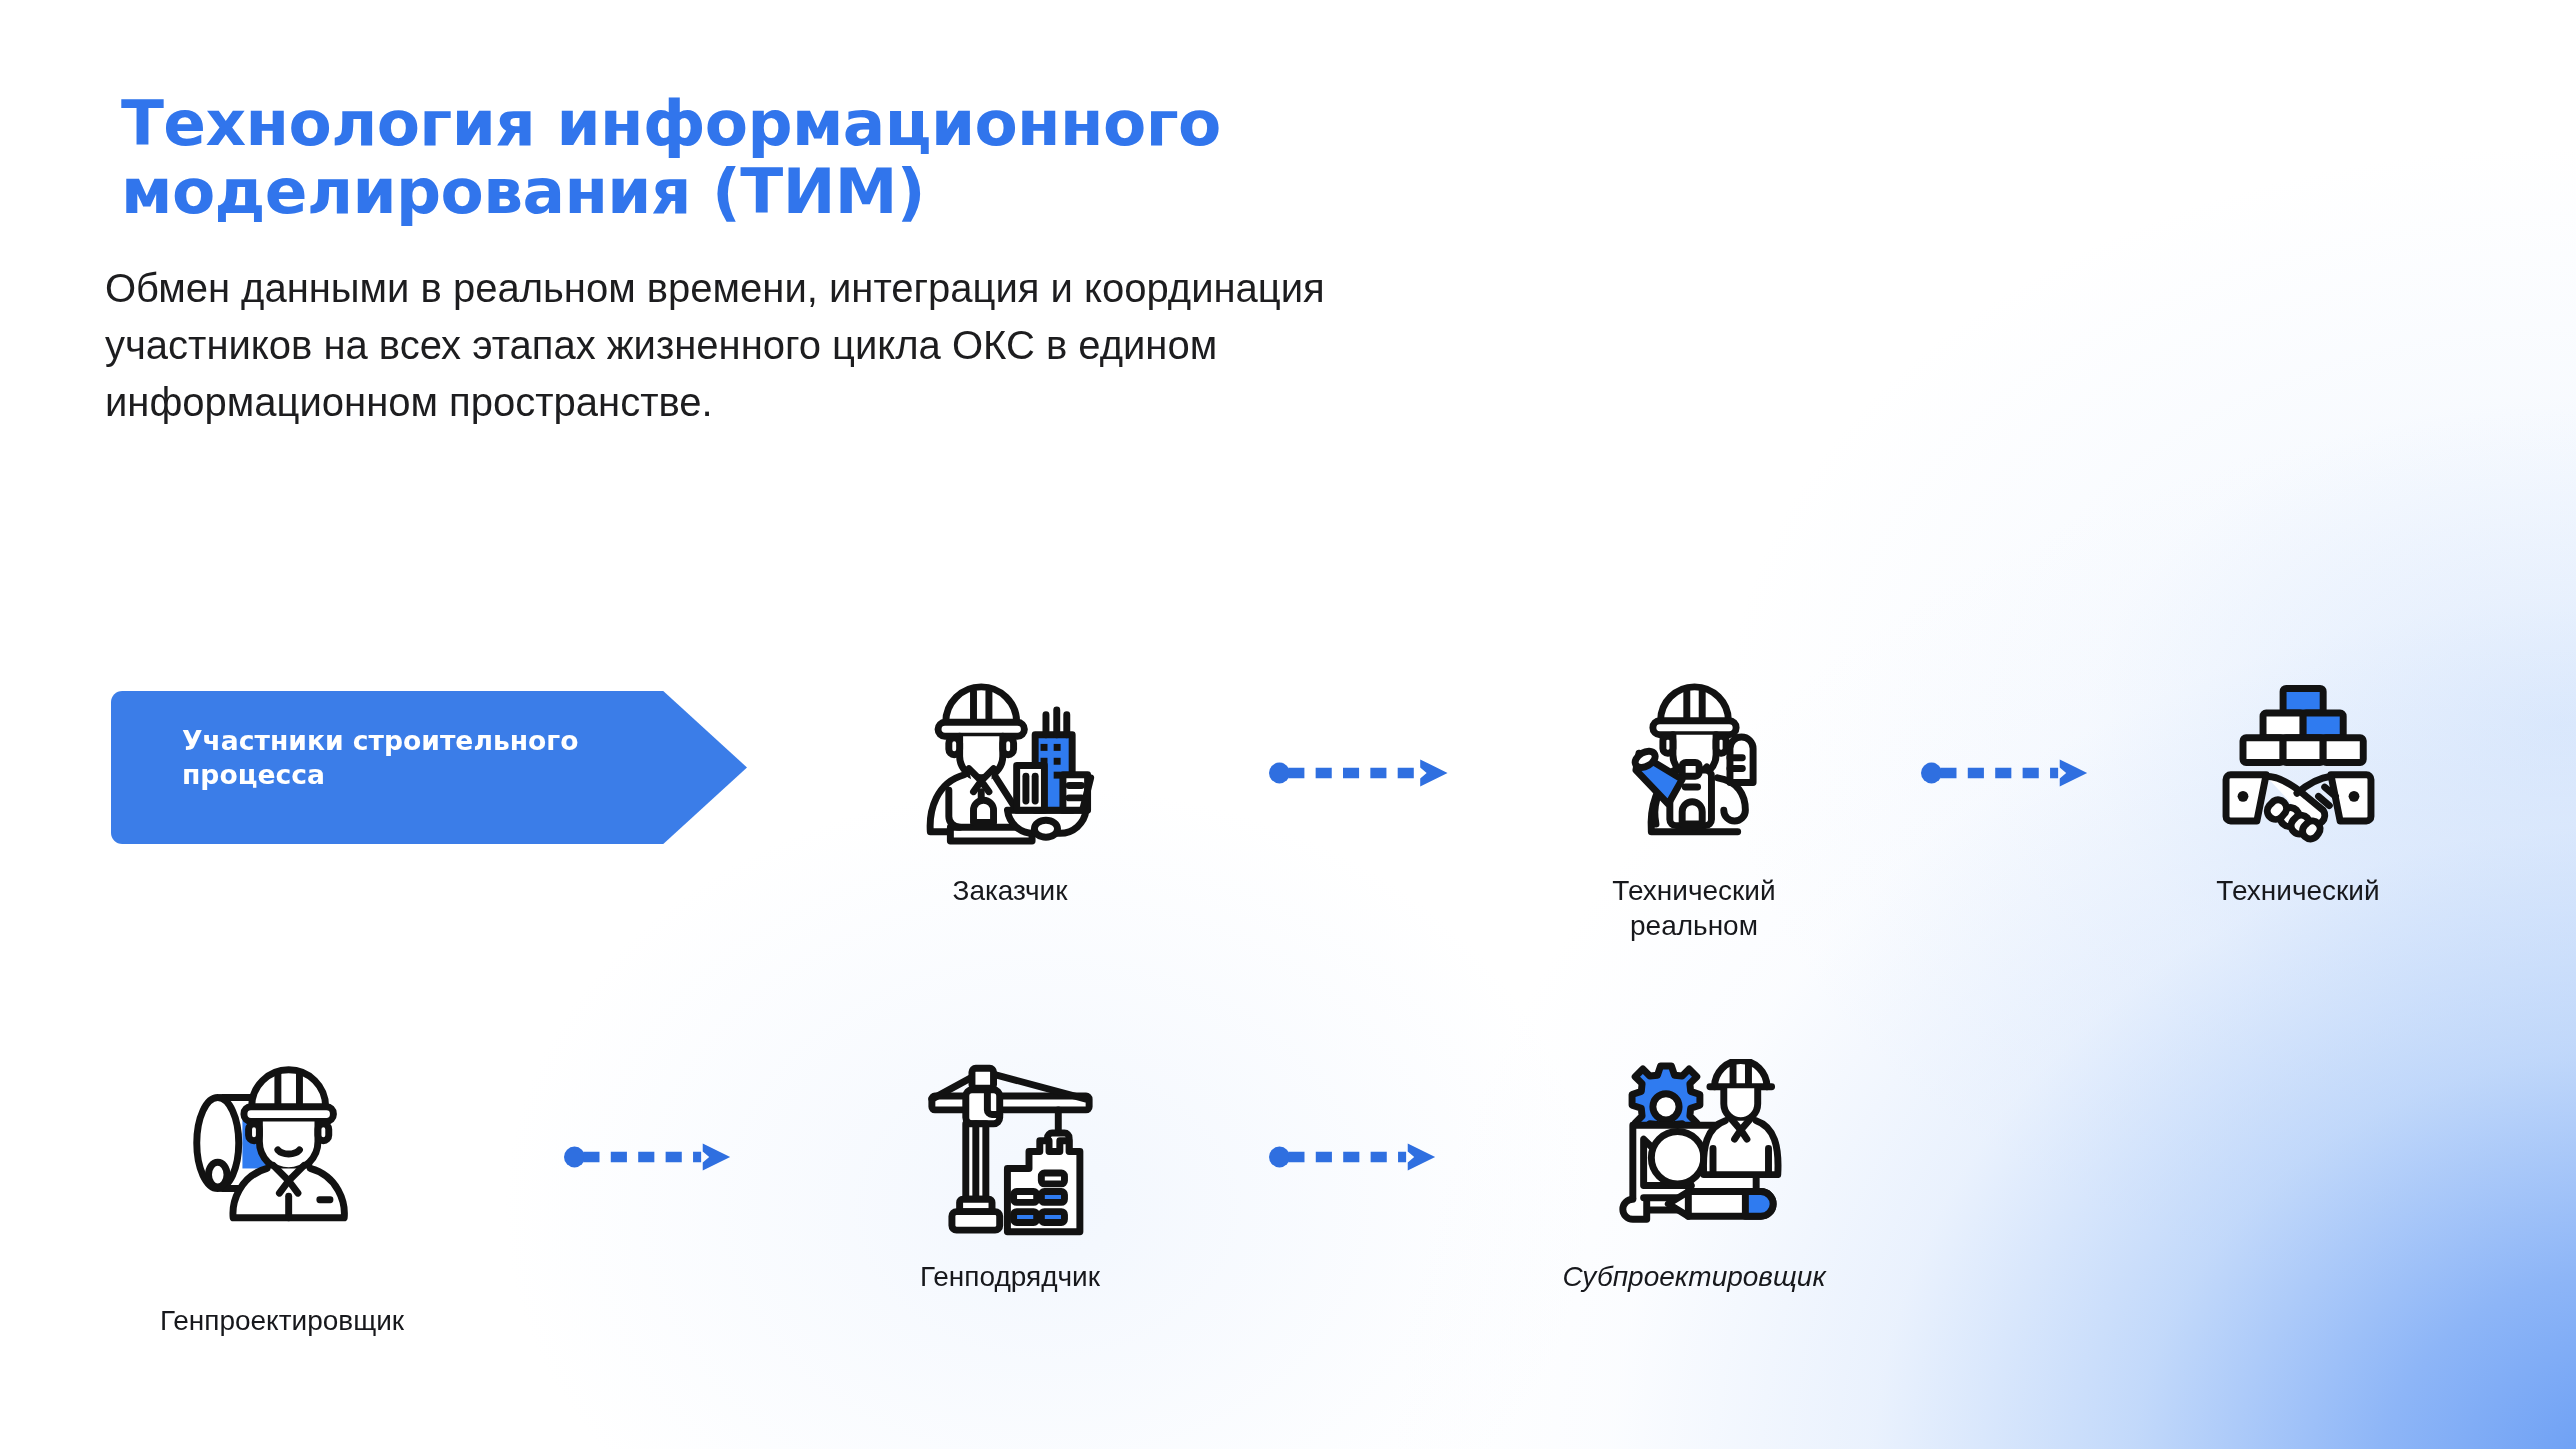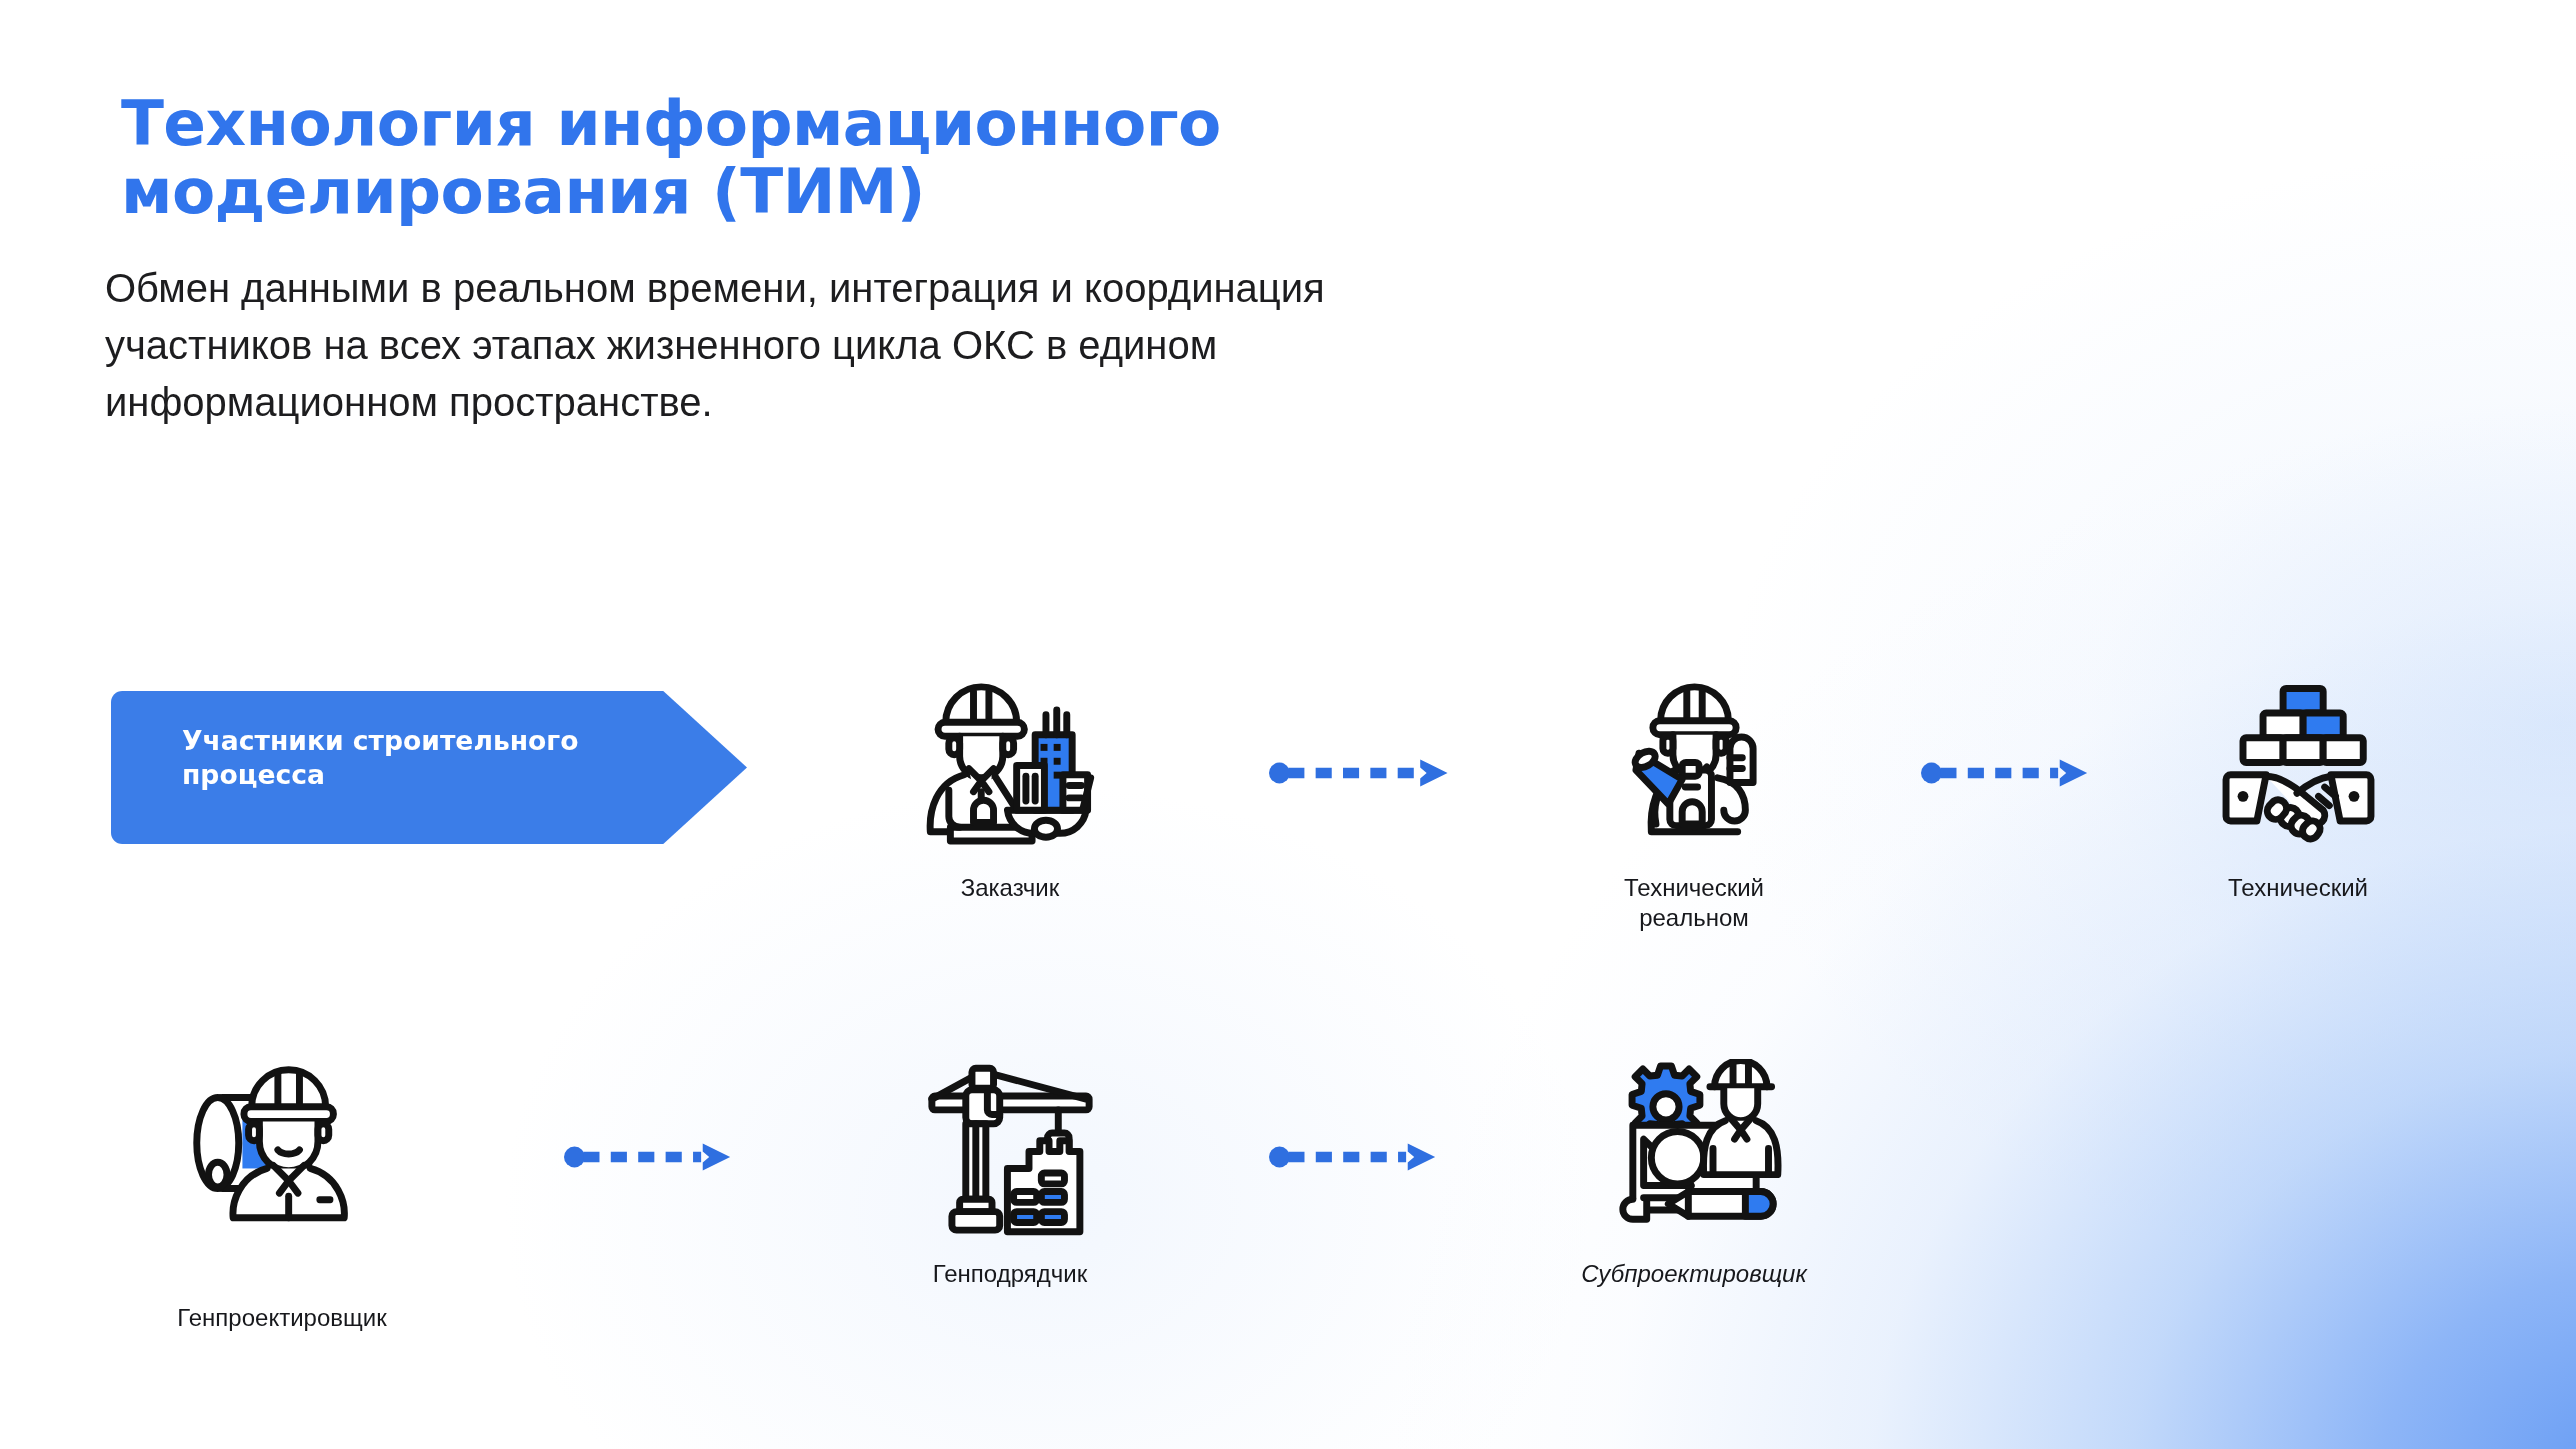--- a/index.html
+++ b/index.html
@@ -97,7 +97,7 @@
     margin-top: 14.5px;
     text-align: center;
     color: #17181c;
-    font-size: 24px;
+    font-size: 28px;
     line-height: 1.28;
     white-space: pre-line;
     font-family: "Liberation Sans", "DejaVu Sans", sans-serif;

